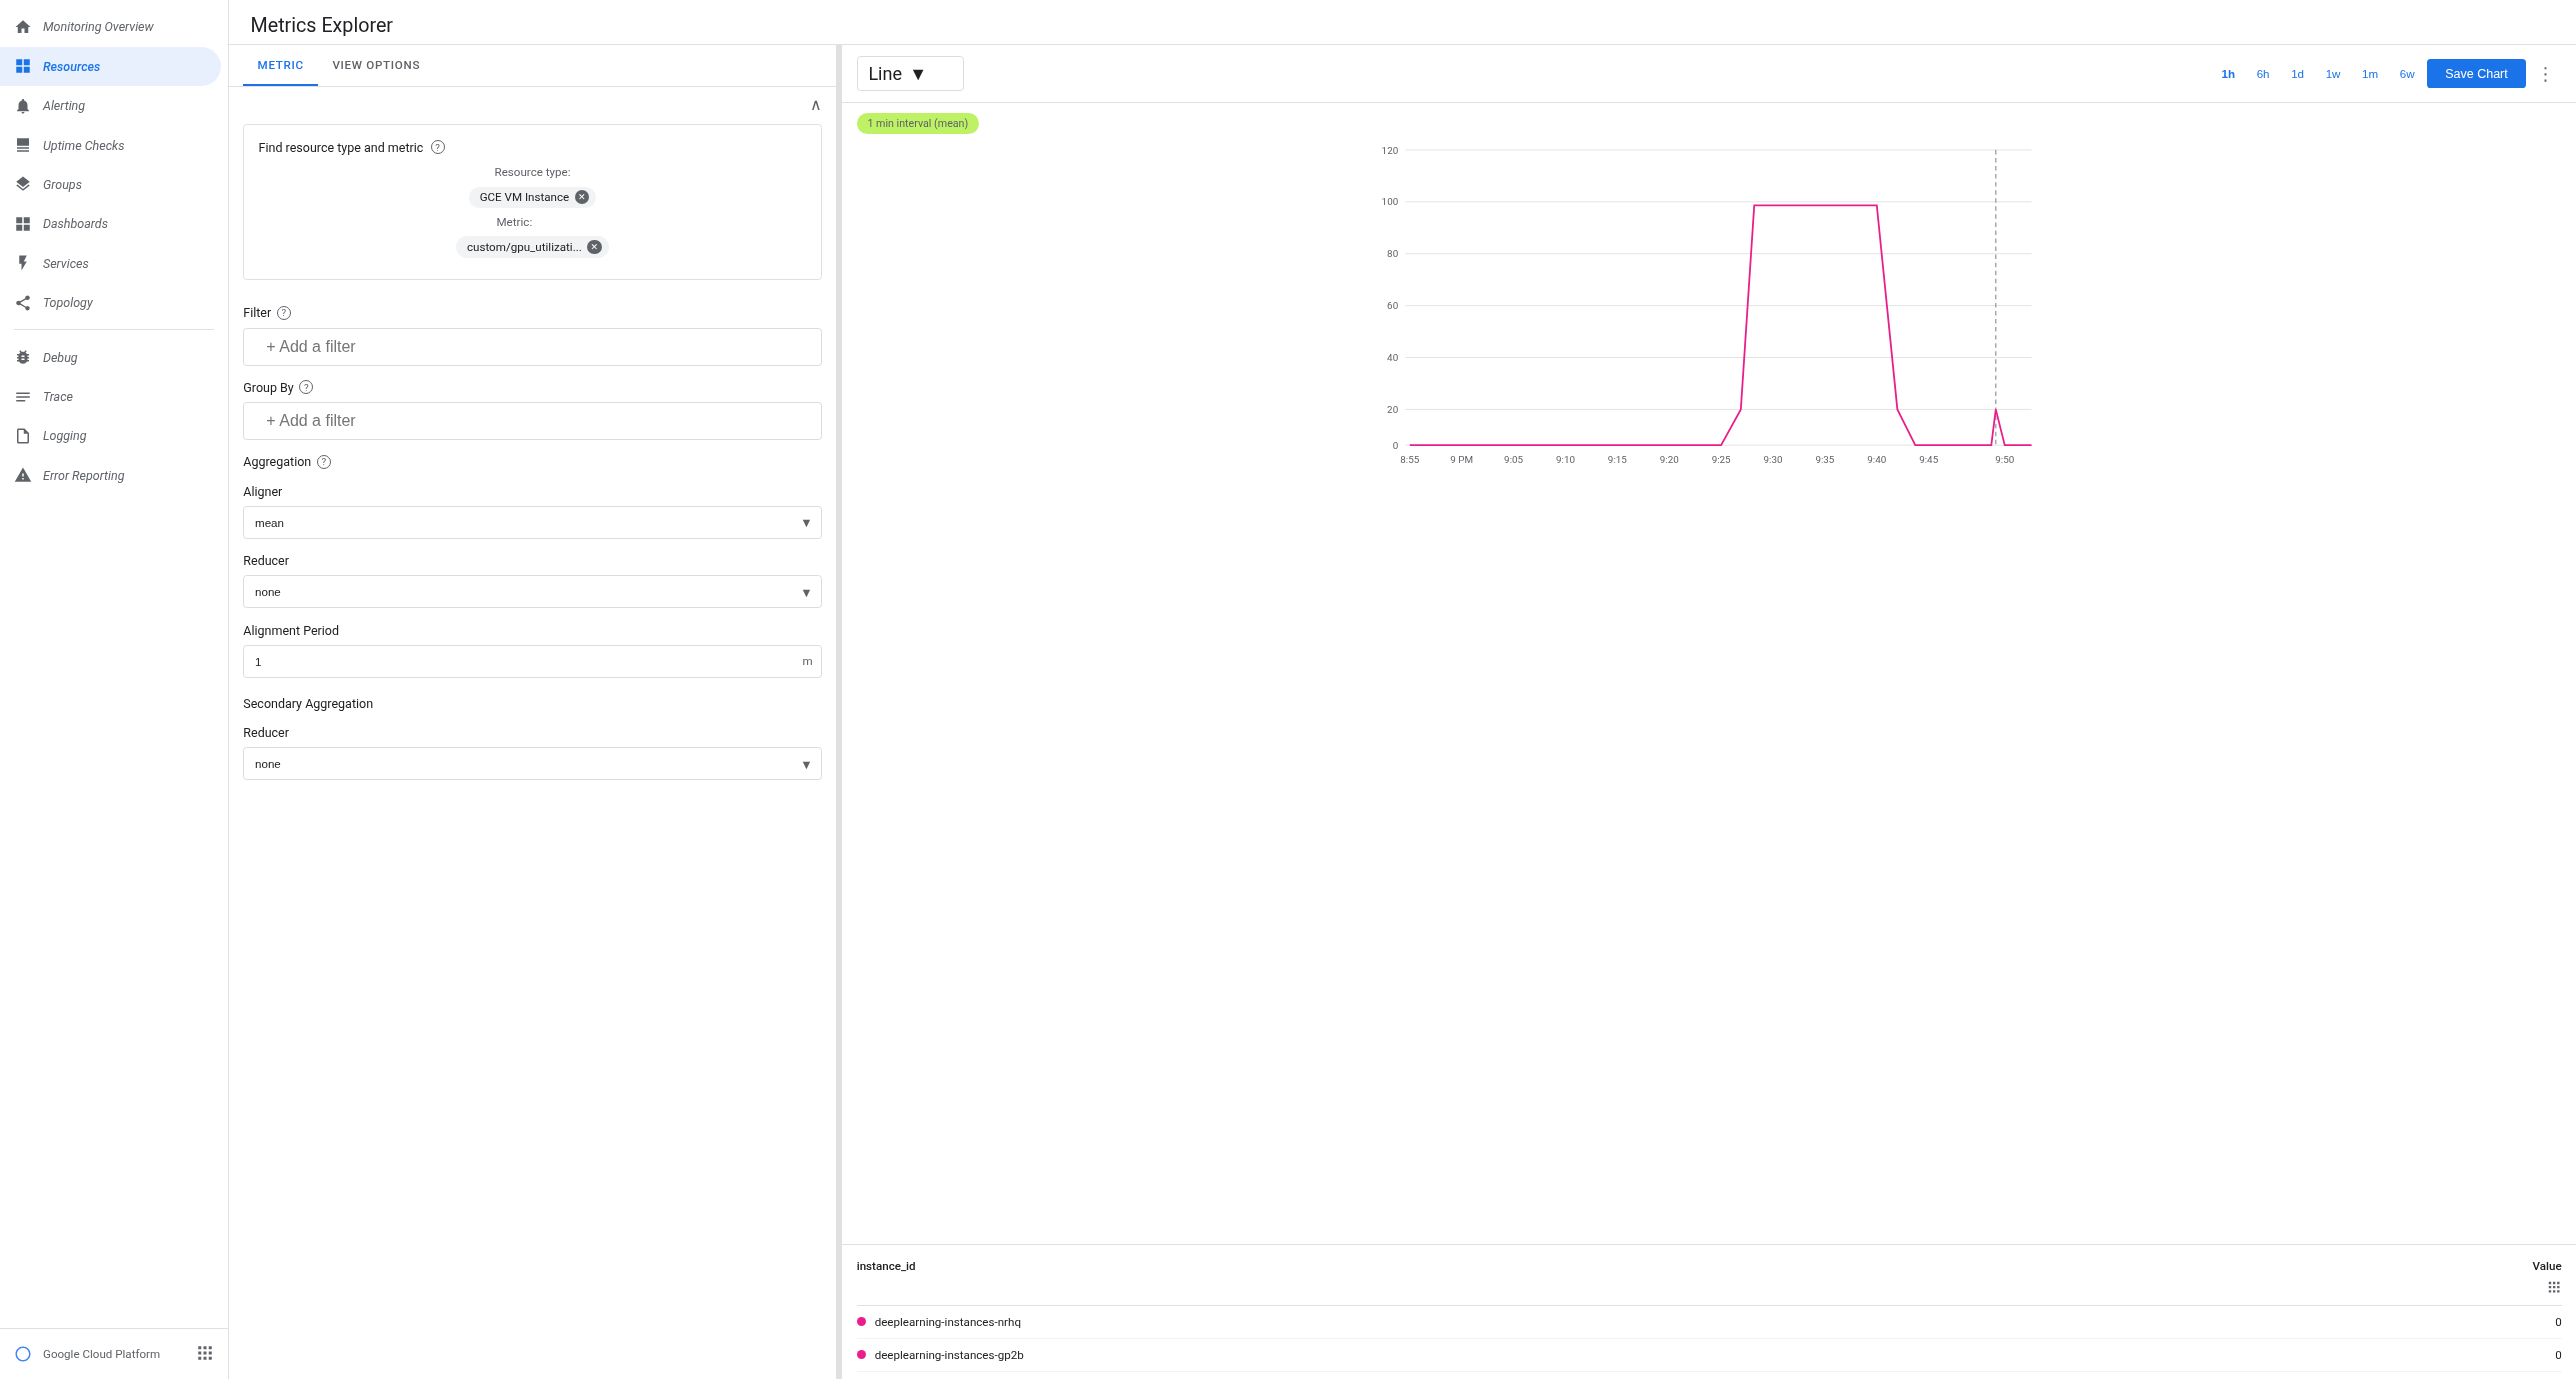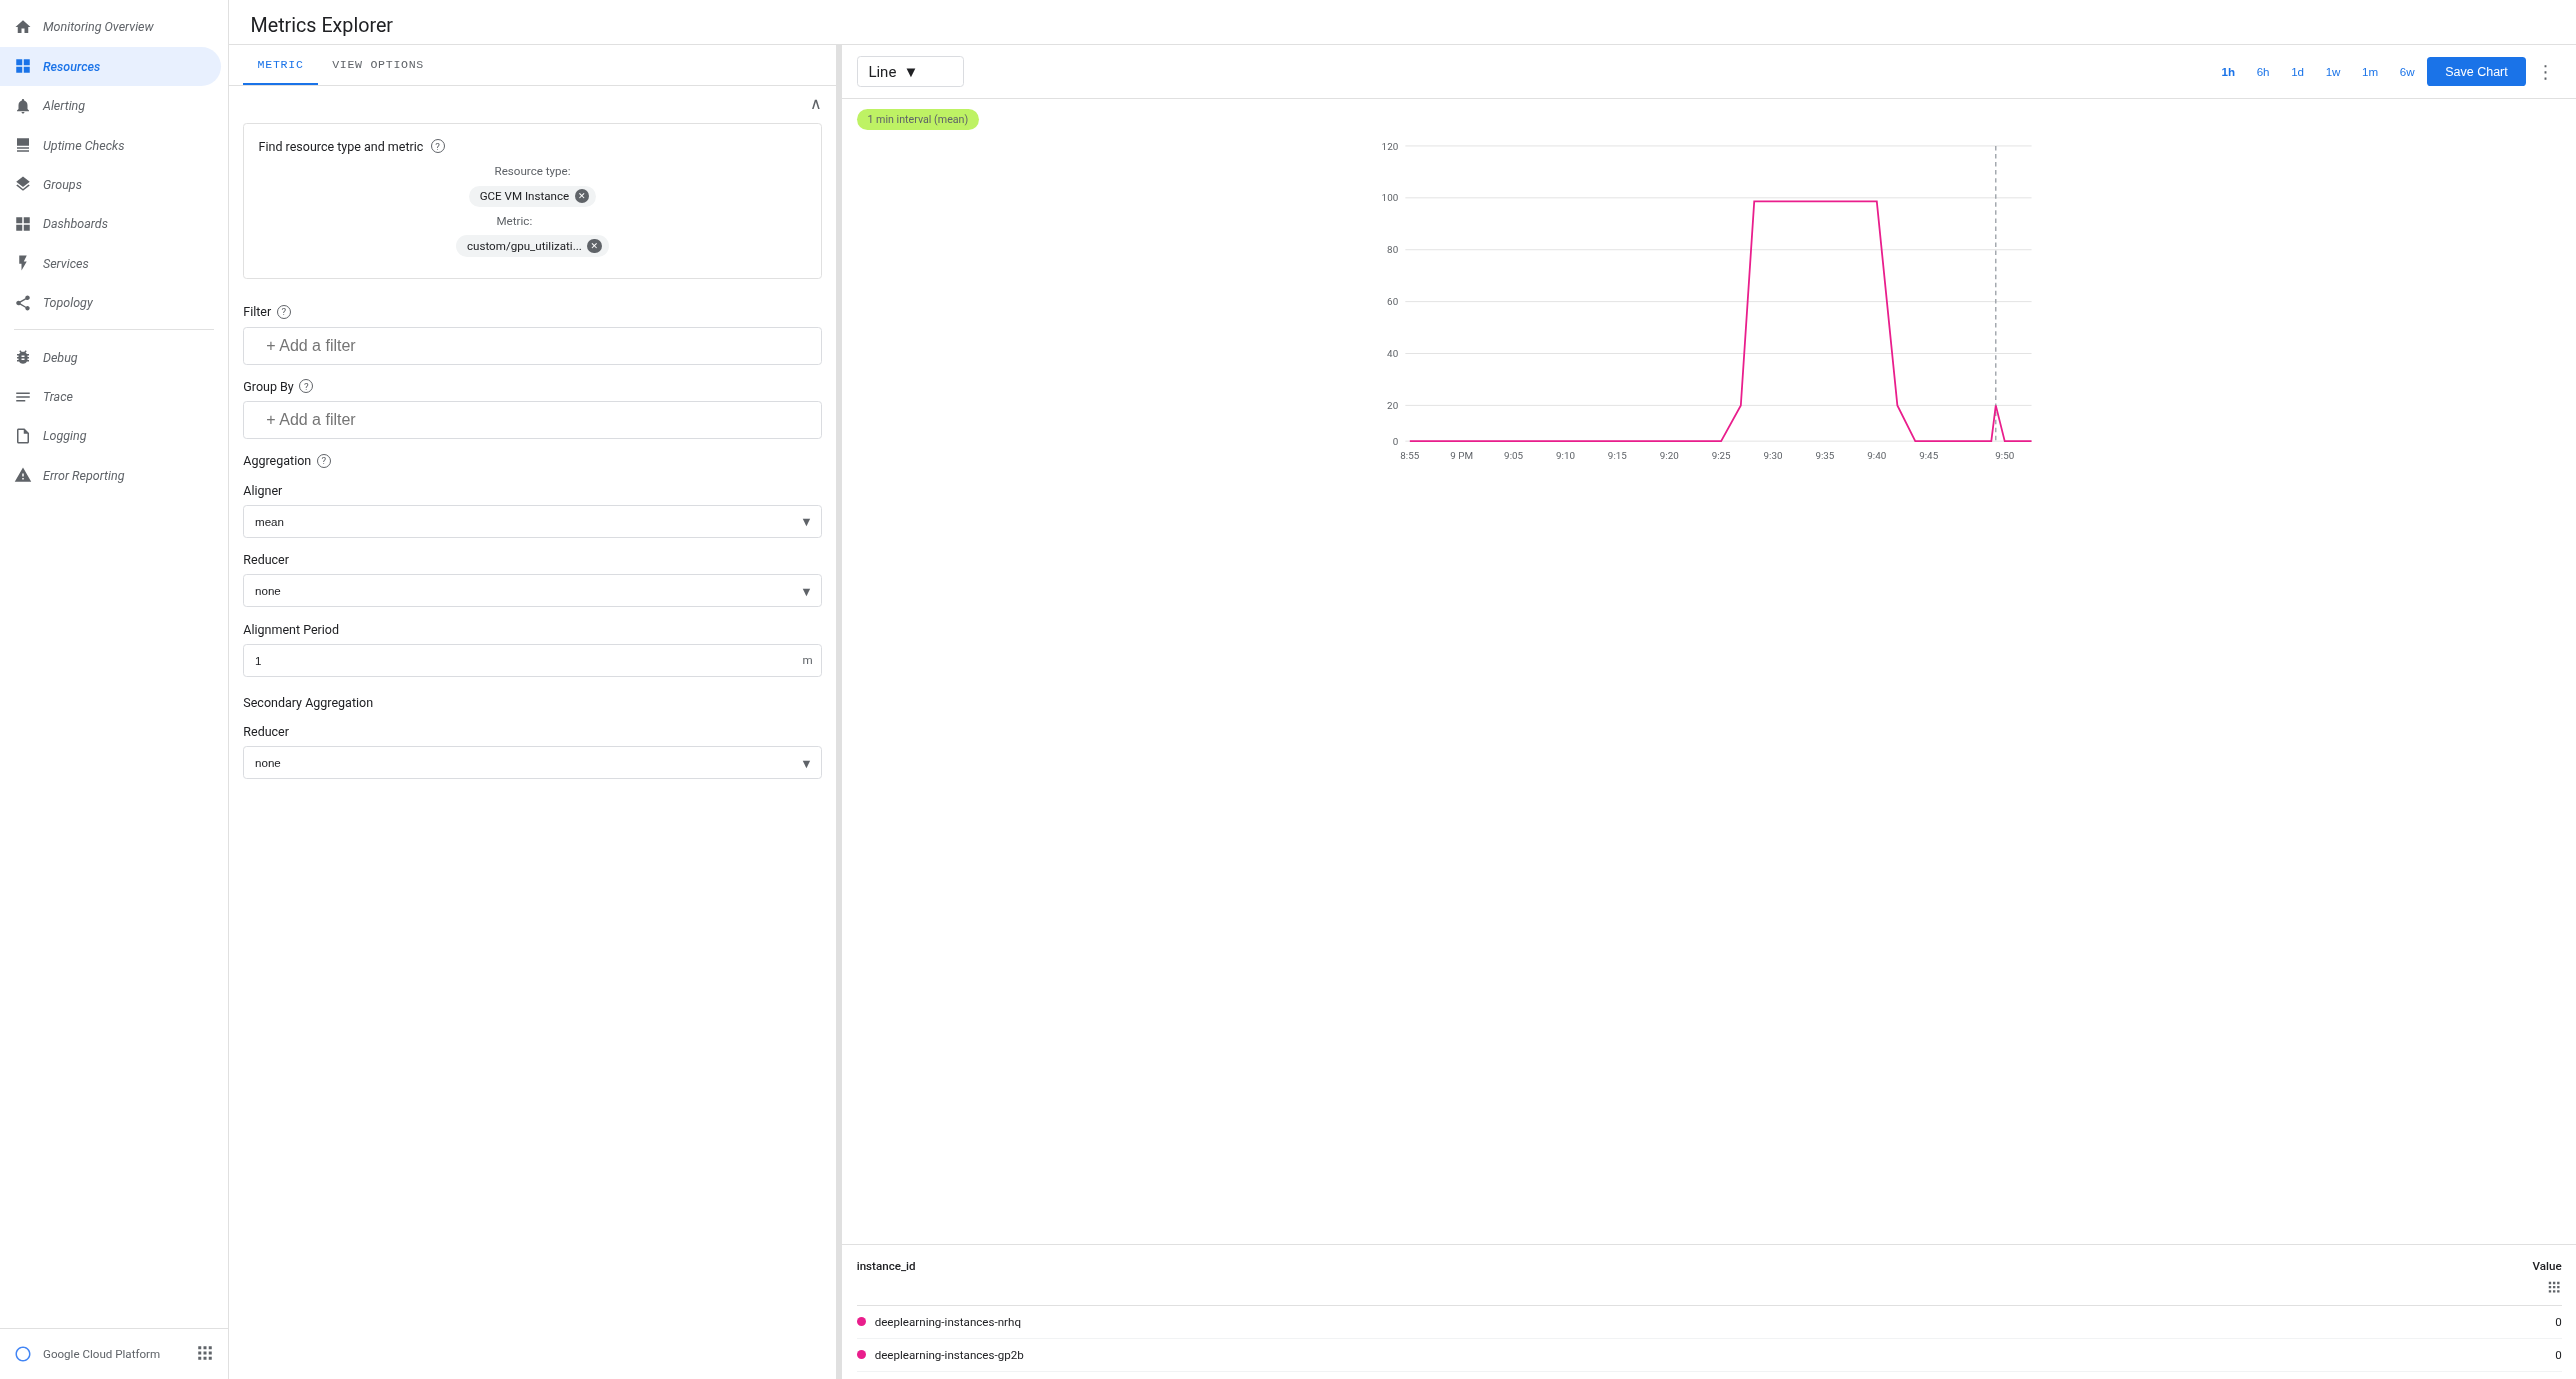--- a/index.html
+++ b/index.html
@@ -73,7 +73,6 @@
       align-items: center;
       border-bottom: 0.9px solid #e0e0e0;
       padding: 0 14.3px;
-      font-family: Liberation Mono, monospace;
     }
     .tab {
       padding: 12.5px 14.3px;

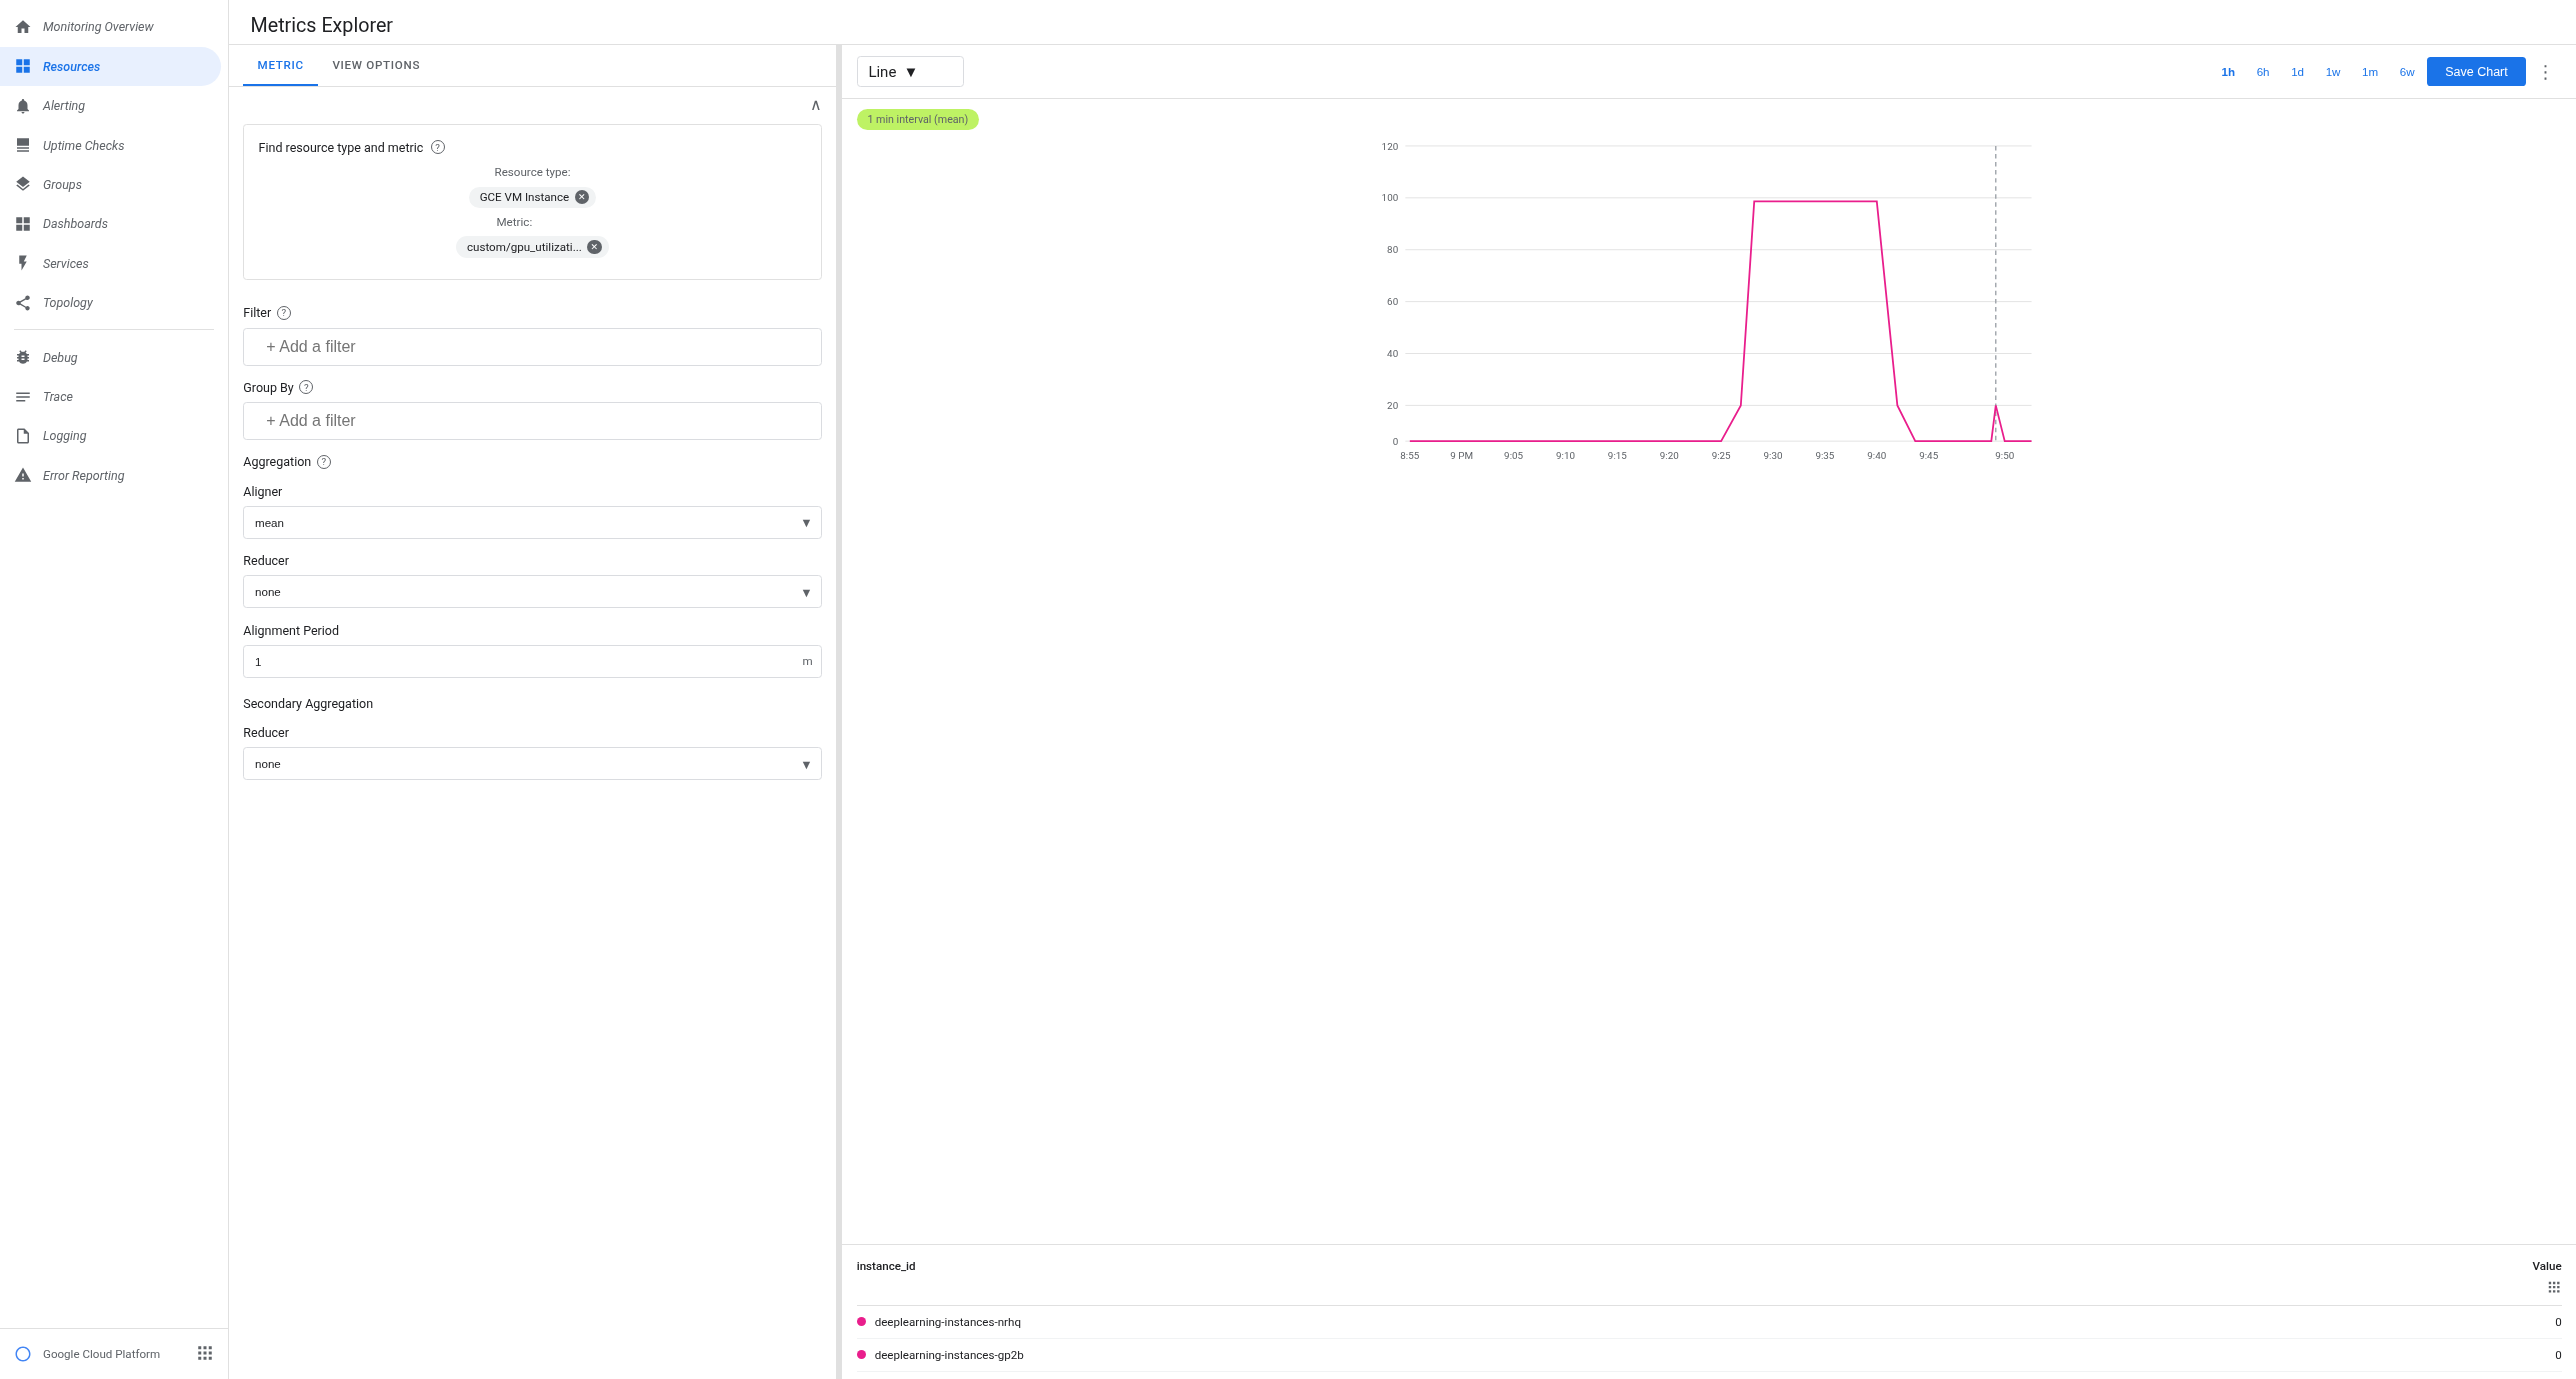--- a/index.html
+++ b/index.html
@@ -244,7 +244,7 @@
       gap: 7.2px;
       cursor: pointer;
       min-width: 107px;
-      font-size: 15px;
+      font-size: 18px;
     }
     .time-range-btns {
       display: flex;

